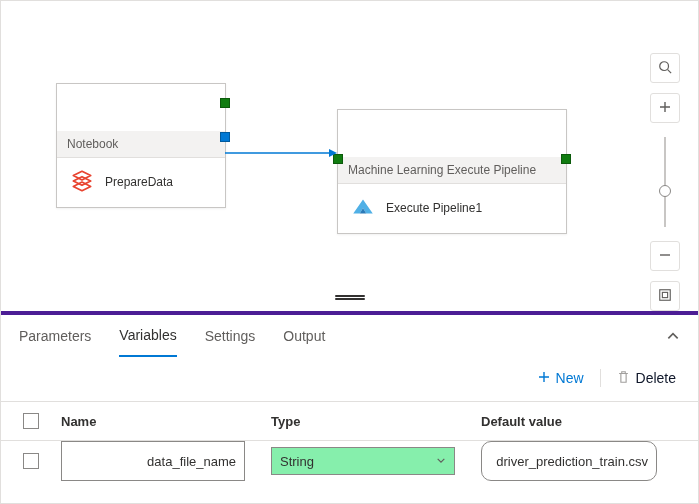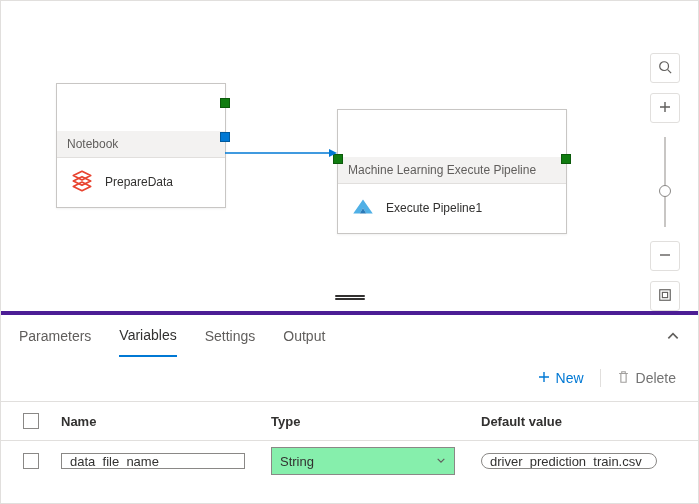--- a/index.html
+++ b/index.html
@@ -166,7 +166,7 @@
   .tb-divider {
     width: 1px; height: 18px; background: #e1dfdd;
   }
-  .tb-disabled { color: #737373; cursor: default; }
+  .tb-disabled { color: #0f172a; cursor: default; }
 
   .grid-head, .grid-row {
     display: flex;

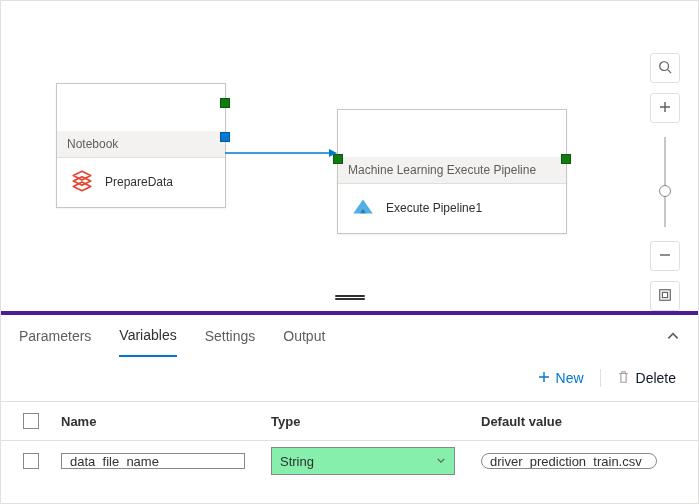--- a/index.html
+++ b/index.html
@@ -192,7 +192,7 @@
     cursor: pointer;
   }
   .input {
-    height: 16px;
+    height: 40px;
     width: 184px;
     border: 1px solid #8a8886;
     padding: 0 8px;
@@ -200,6 +200,7 @@
     font-family: inherit;
     color: #323130;
     background: #fff;
+    text-align: right;
   }
   .select {
     height: 28px;

